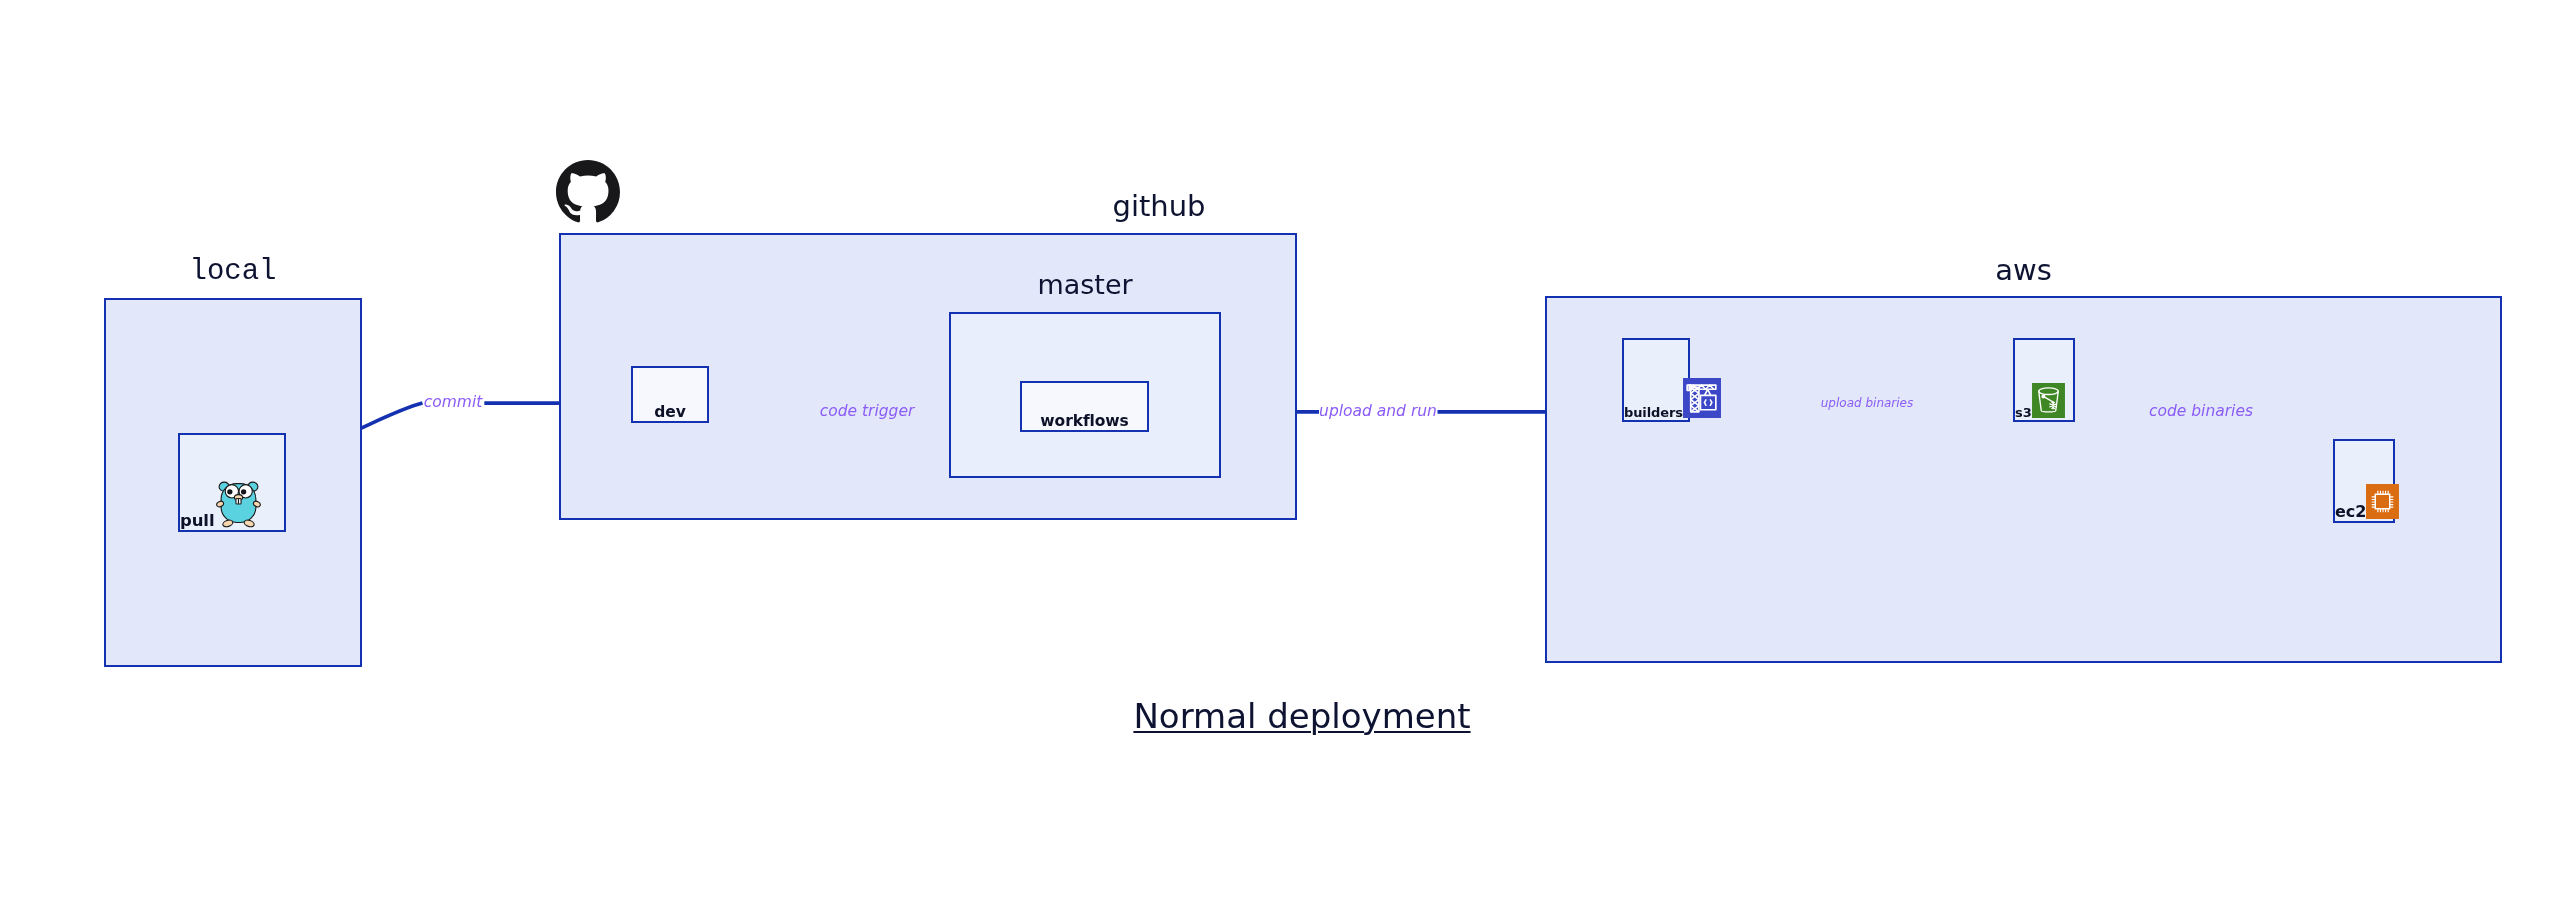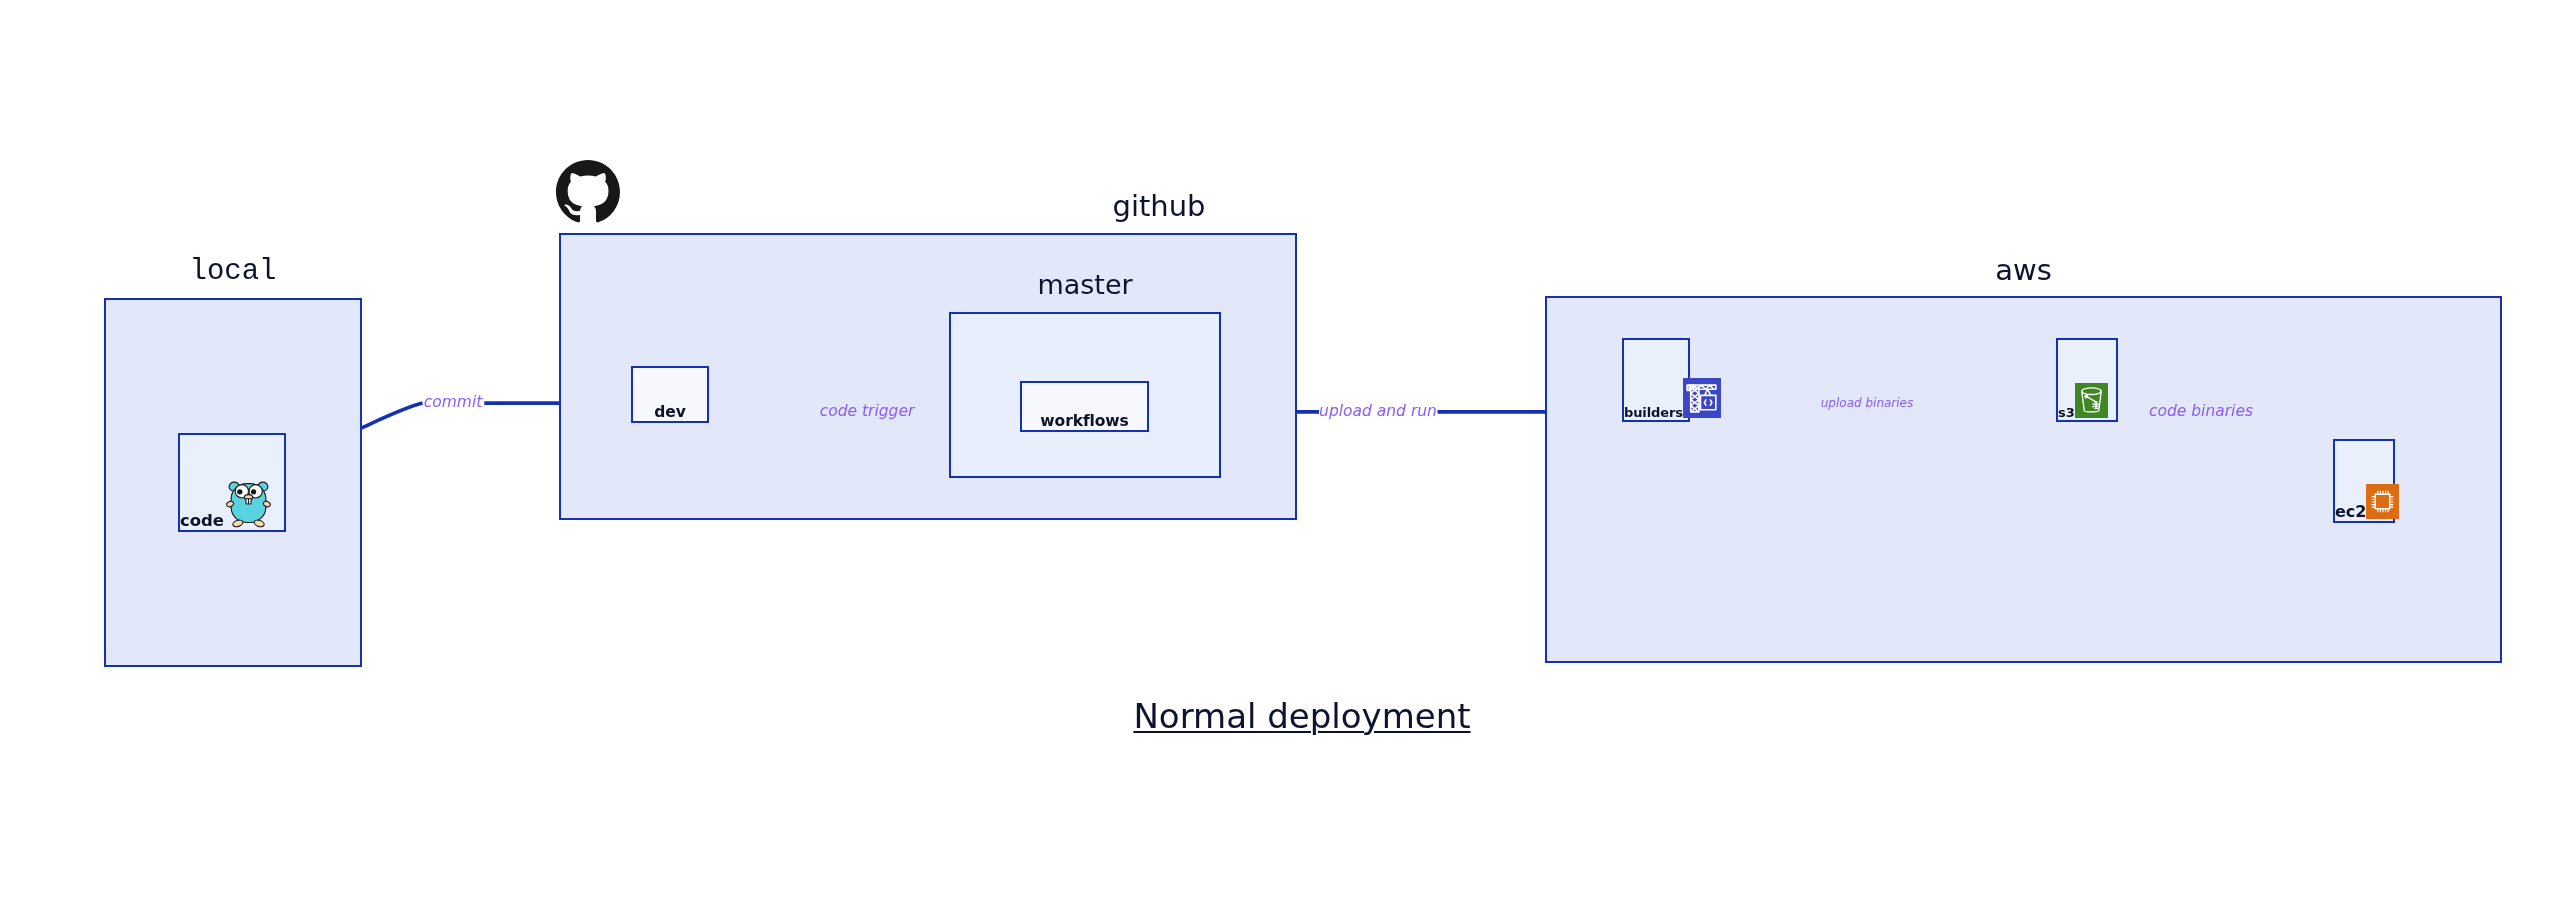--- a/index.html
+++ b/index.html
@@ -225,7 +225,7 @@
     </div>
   </div>
 
-  <div class="node" style="left:2013px; top:338px; width:62px; height:84px;margin-left:43px;">
+  <div class="node" style="left:2013px; top:338px; width:62px; height:84px;">
     <div class="node-label" style="font-size:13px; margin-top:5.2px;">s3</div>
     <div class="icon-tile" style="margin-top:3.6px;">
       <svg width="33" height="35" viewBox="0 0 64 68" xmlns="http://www.w3.org/2000/svg">

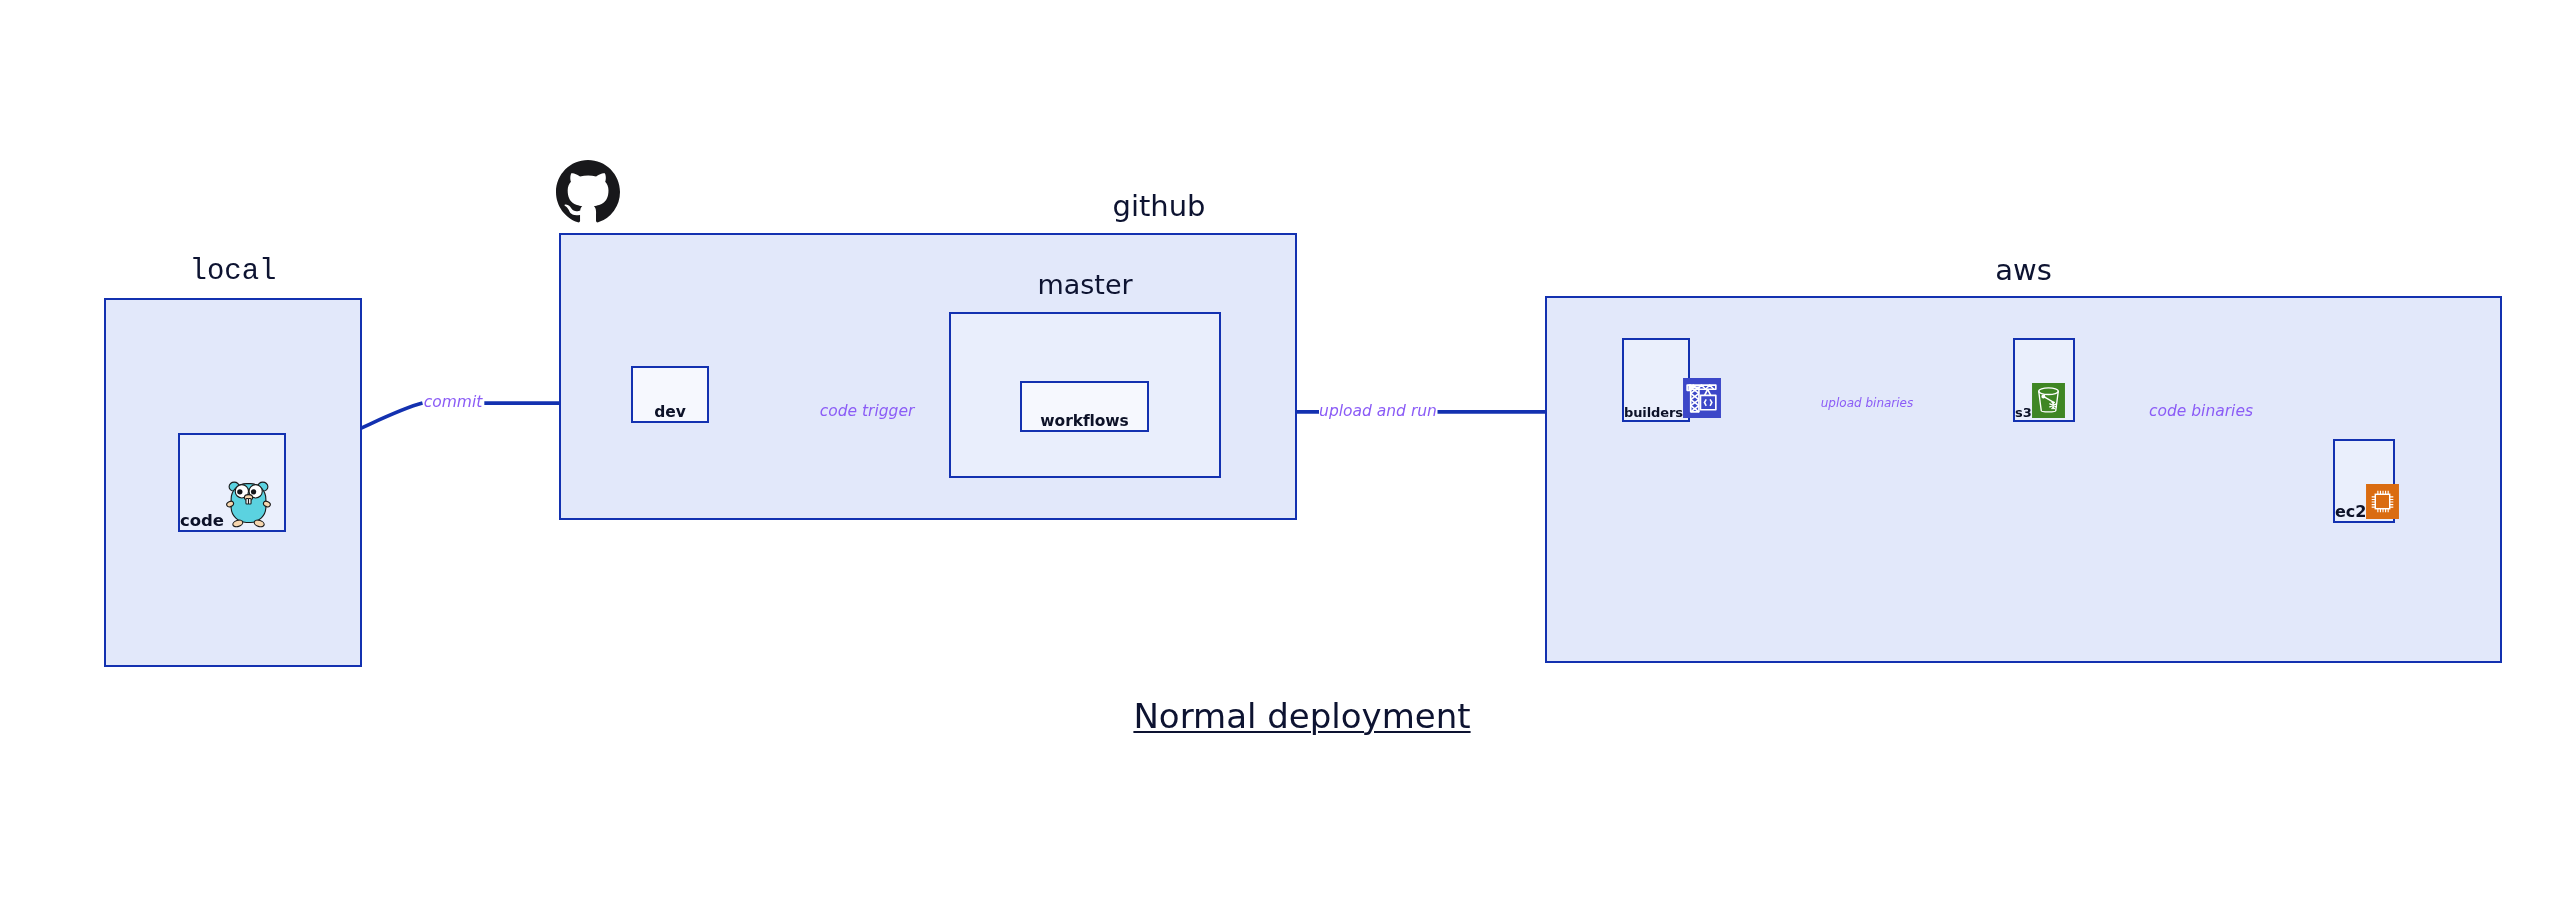--- a/index.html
+++ b/index.html
@@ -140,7 +140,7 @@
   <div class="cluster-label" style="left:104px; top:255px; width:258px; font-size:29px;font-family:Liberation Mono, monospace;">local</div>
 
   <div class="node" style="left:178px; top:433px; width:108px; height:99px;">
-    <div class="node-label" style="font-size:16.5px; margin-top:8.8px;">code</div>
+    <div class="node-label" style="font-size:16.5px; margin-top:8.8px;">pull</div>
     <div class="gopher-wrap" style="margin-top:4.1px;">
       <svg width="49" height="54" viewBox="0 0 96 104" xmlns="http://www.w3.org/2000/svg">
         <g stroke="#1b1b1b" stroke-width="2.2" stroke-linejoin="round">

